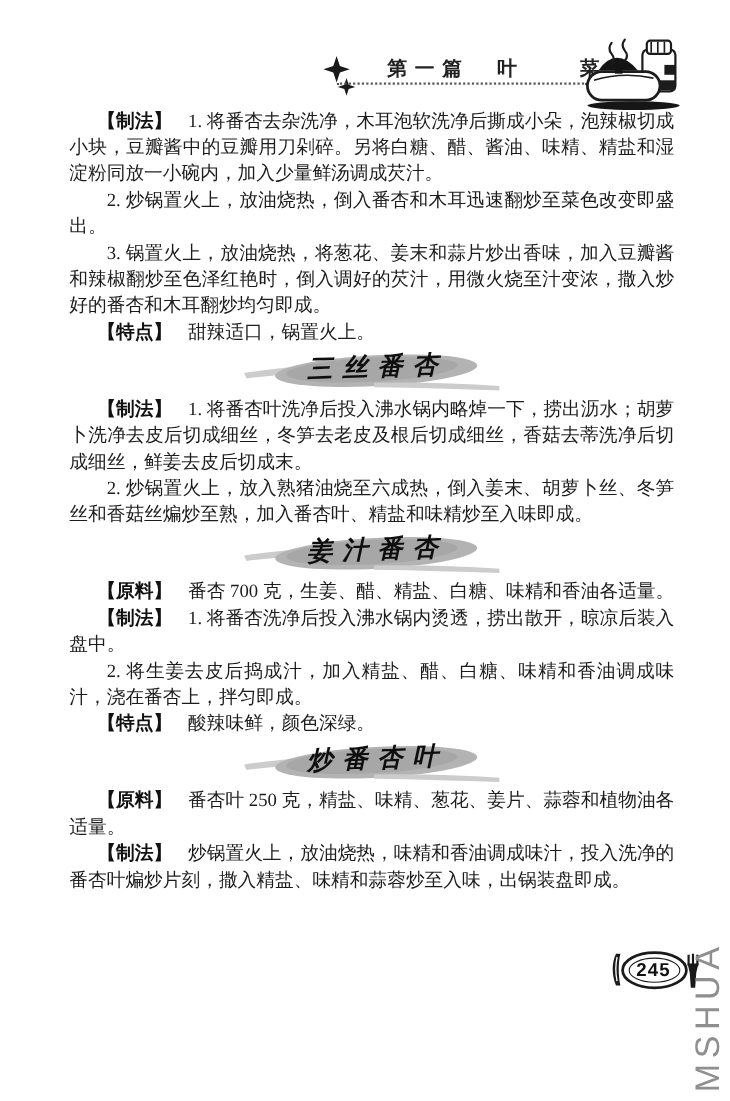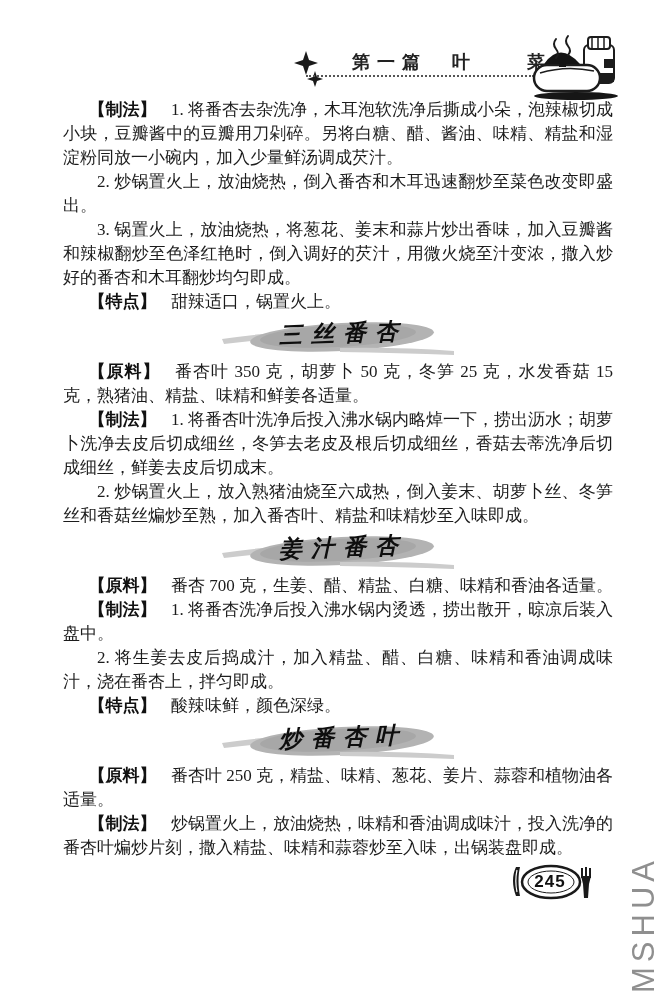--- a/index.html
+++ b/index.html
@@ -127,7 +127,6 @@
     </div>
 
     <section>
-      <p class="para labeled"><span class="sec-label">【原料】</span><span>番杏叶 350 克，胡萝卜 50 克，冬笋 25 克，水发香菇 15 克，熟猪油、精盐、味精和鲜姜各适量。</span></p>
       <p class="para labeled"><span class="sec-label">【制法】</span><span>1. 将番杏叶洗净后投入沸水锅内略焯一下，捞出沥水；胡萝卜洗净去皮后切成细丝，冬笋去老皮及根后切成细丝，香菇去蒂洗净后切成细丝，鲜姜去皮后切成末。</span></p>
       <p class="para"><span>2. 炒锅置火上，放入熟猪油烧至六成热，倒入姜末、胡萝卜丝、冬笋丝和香菇丝煸炒至熟，加入番杏叶、精盐和味精炒至入味即成。</span></p>
     </section>

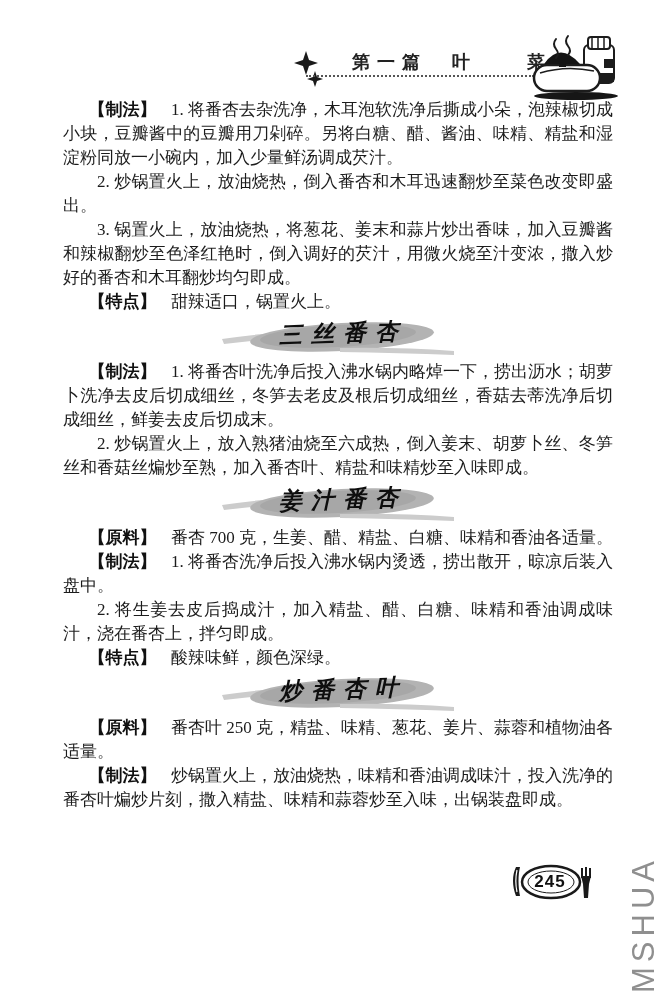--- a/index.html
+++ b/index.html
@@ -56,7 +56,7 @@
   }
 
   
-  .footer-plate { position:absolute; top:860px; left:504px; width:92px; height:46px; }
+  .footer-plate { position:absolute; top:860px; left:548px; width:92px; height:46px; }
   .footer-plate svg { position:absolute; left:0; top:0; }
   .page-number {
     position:absolute; left:0; top:12px; width:92px; text-align:center;

